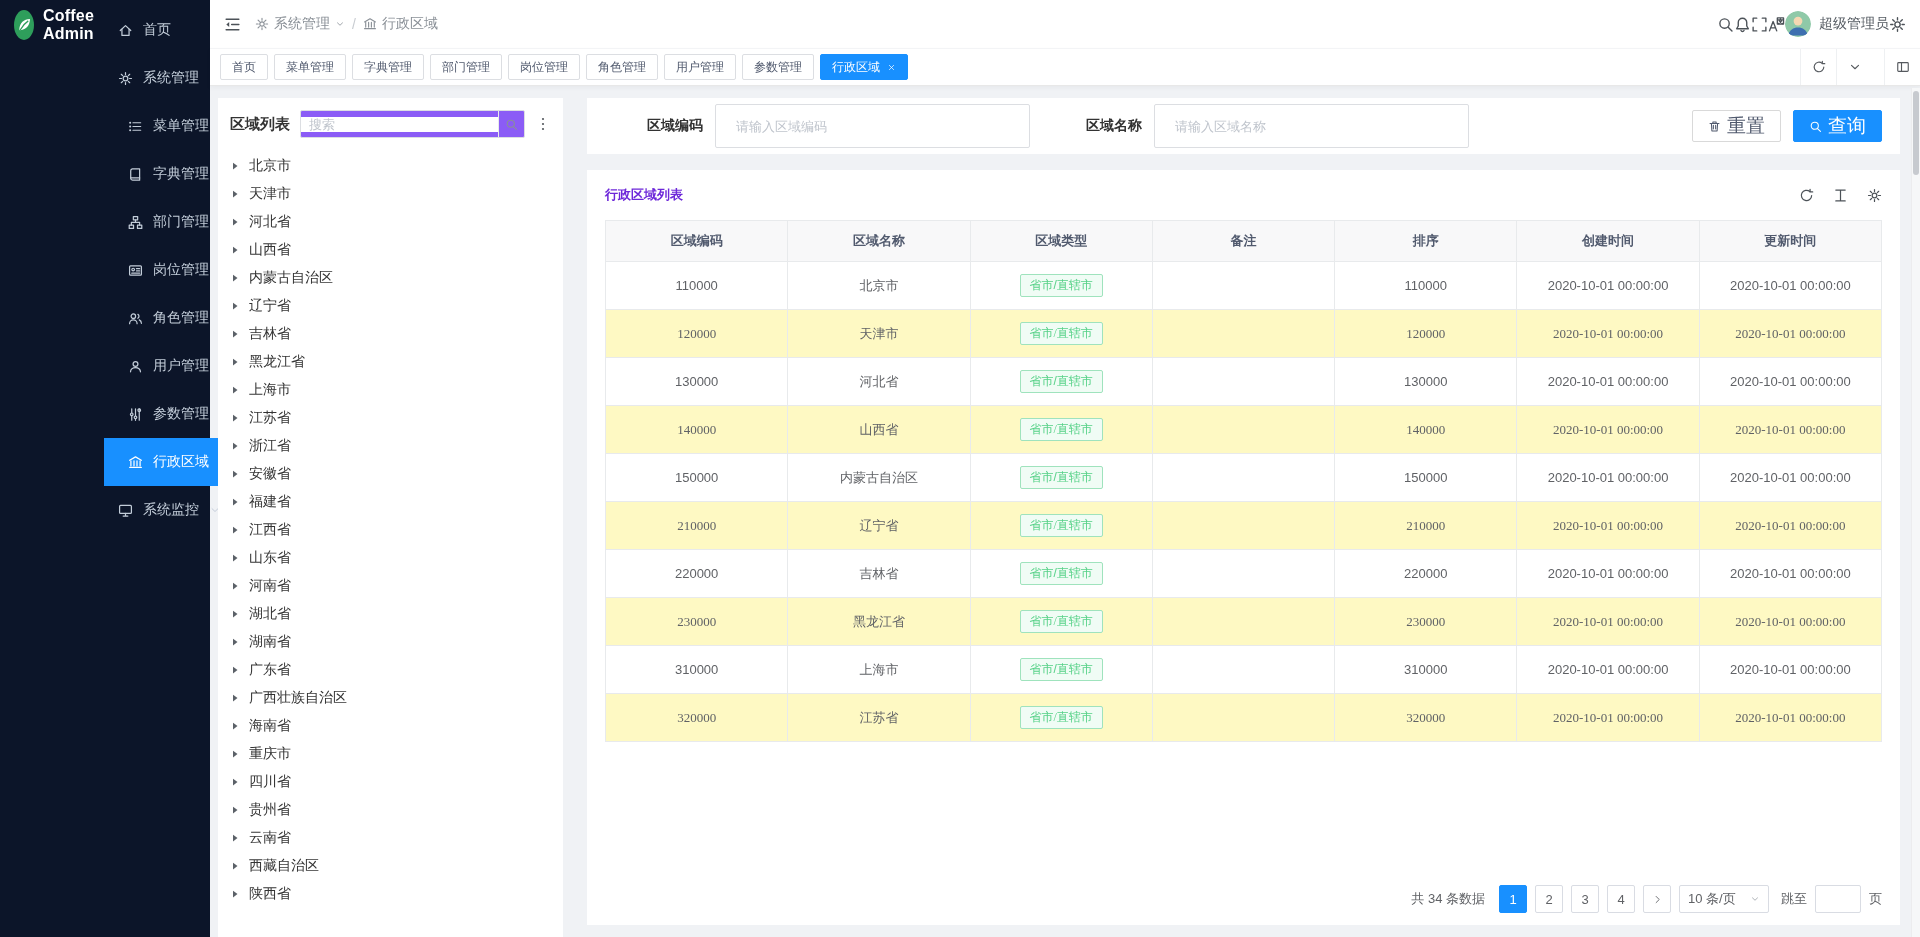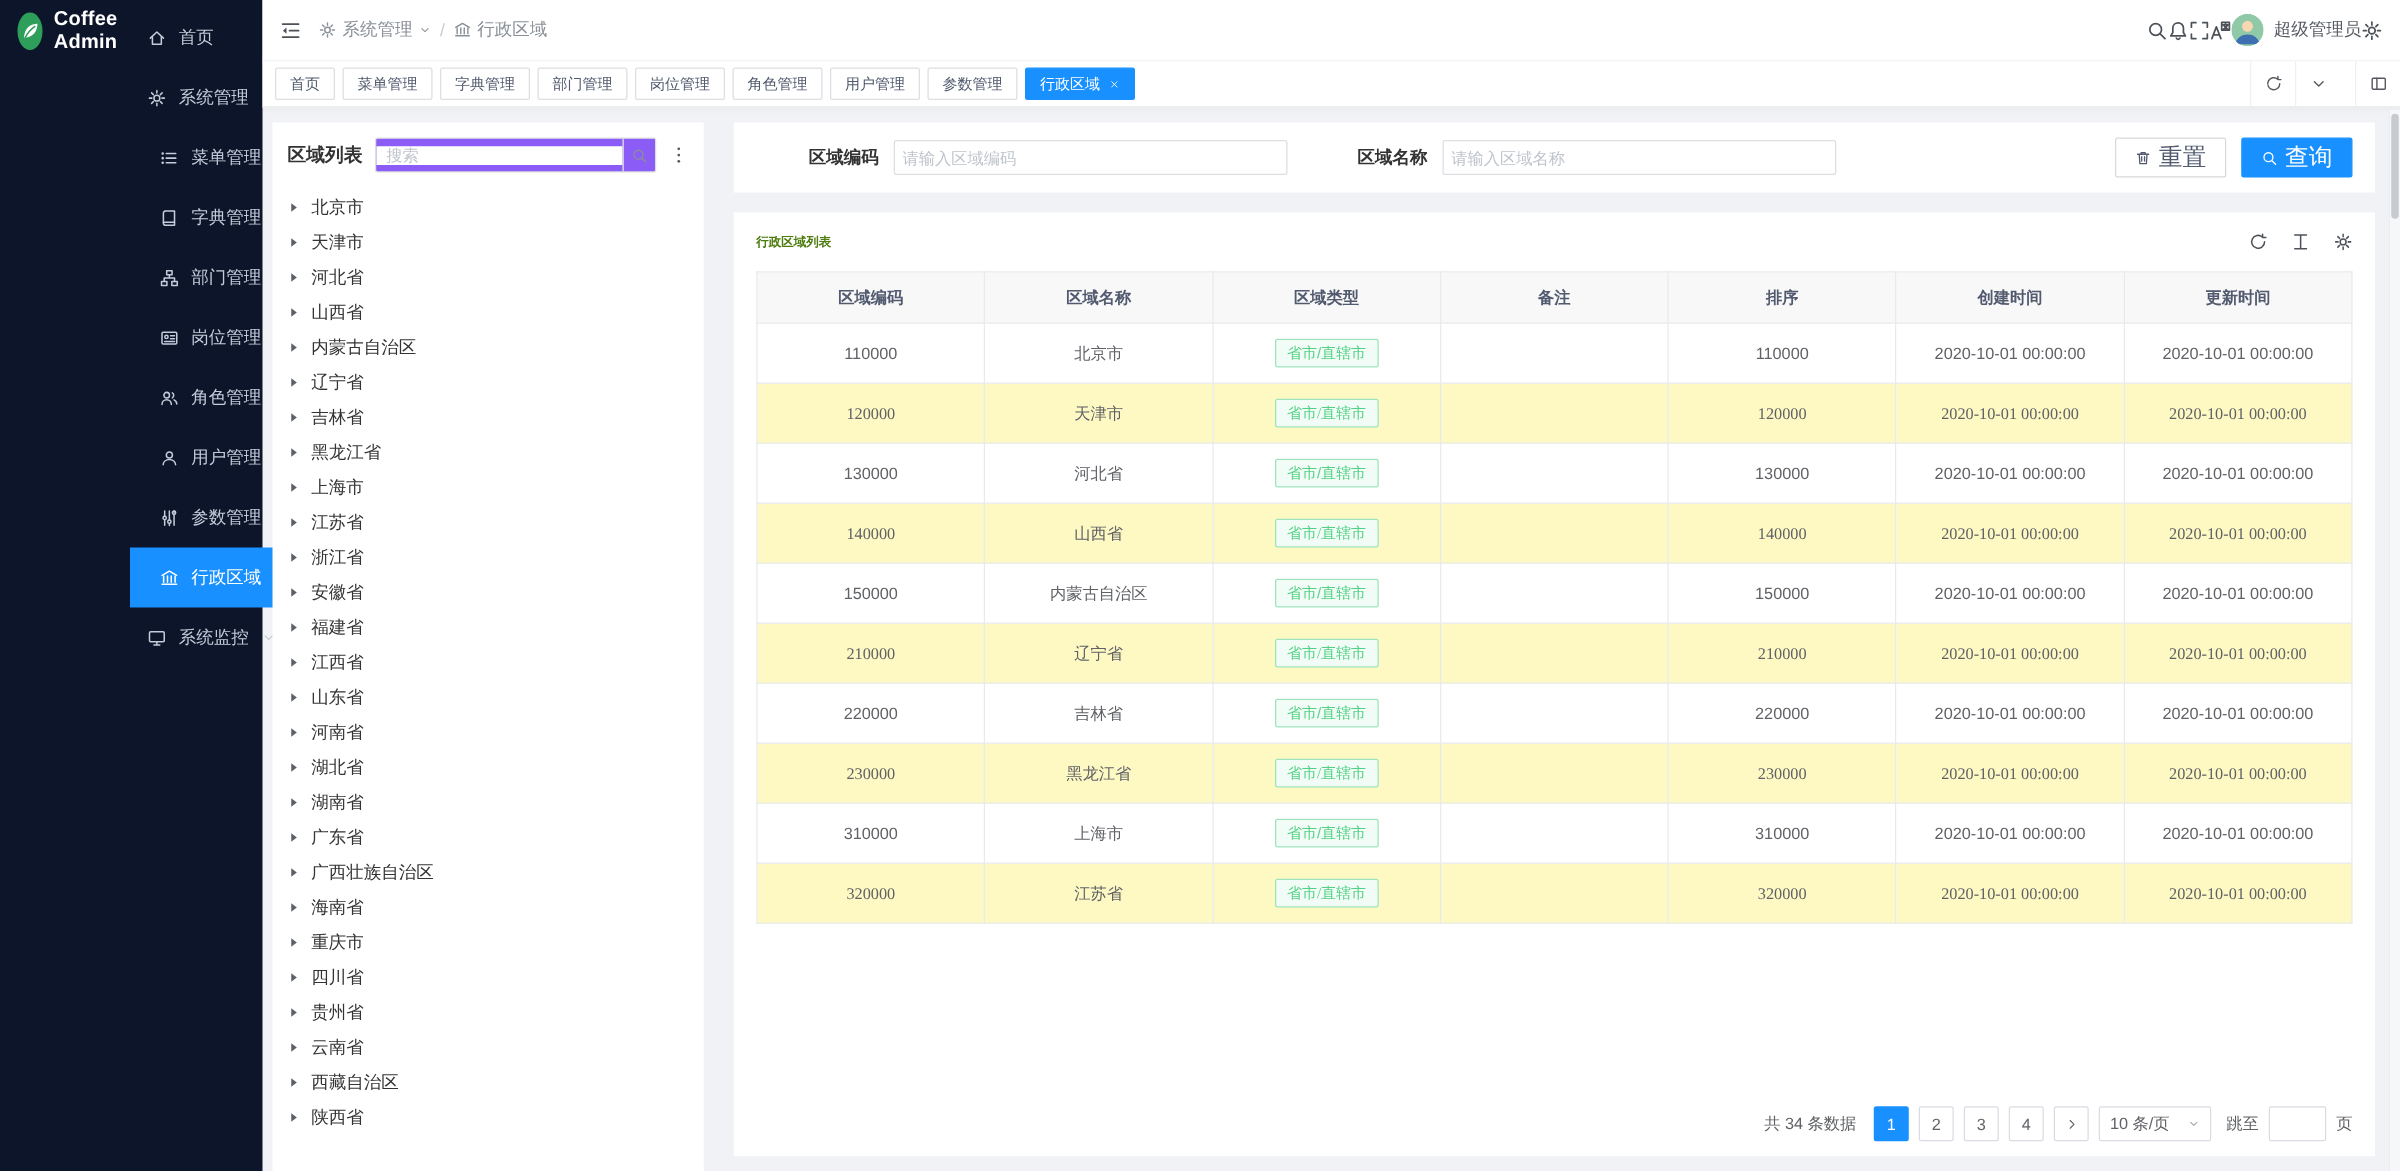--- a/index.html
+++ b/index.html
@@ -80,7 +80,7 @@
   .sf-field.f1{margin-left:42px;}
   .sf-field.f2{margin-left:56px;}
   .sf-label{font-size:14px;font-weight:600;color:#333;white-space:nowrap;}
-  .sf-input{width:315px;height:28px;border:1px solid #dcdee2;border-radius:2px;padding:0 6px;font-size:13px;color:#333;outline:none;}
+  .sf-input{width:315px;height:44px;border:1px solid #dcdee2;border-radius:2px;padding:0 20px;font-size:13px;color:#333;outline:none;}
   .sf-input::placeholder{color:#bfc4cc;}
   .sf-buttons{margin-left:auto;display:flex;align-items:center;gap:12px;}
   .btn{height:32px;padding:0 15px;border-radius:2px;border:1px solid #d9d9d9;background:#fff;color:#515a6e;

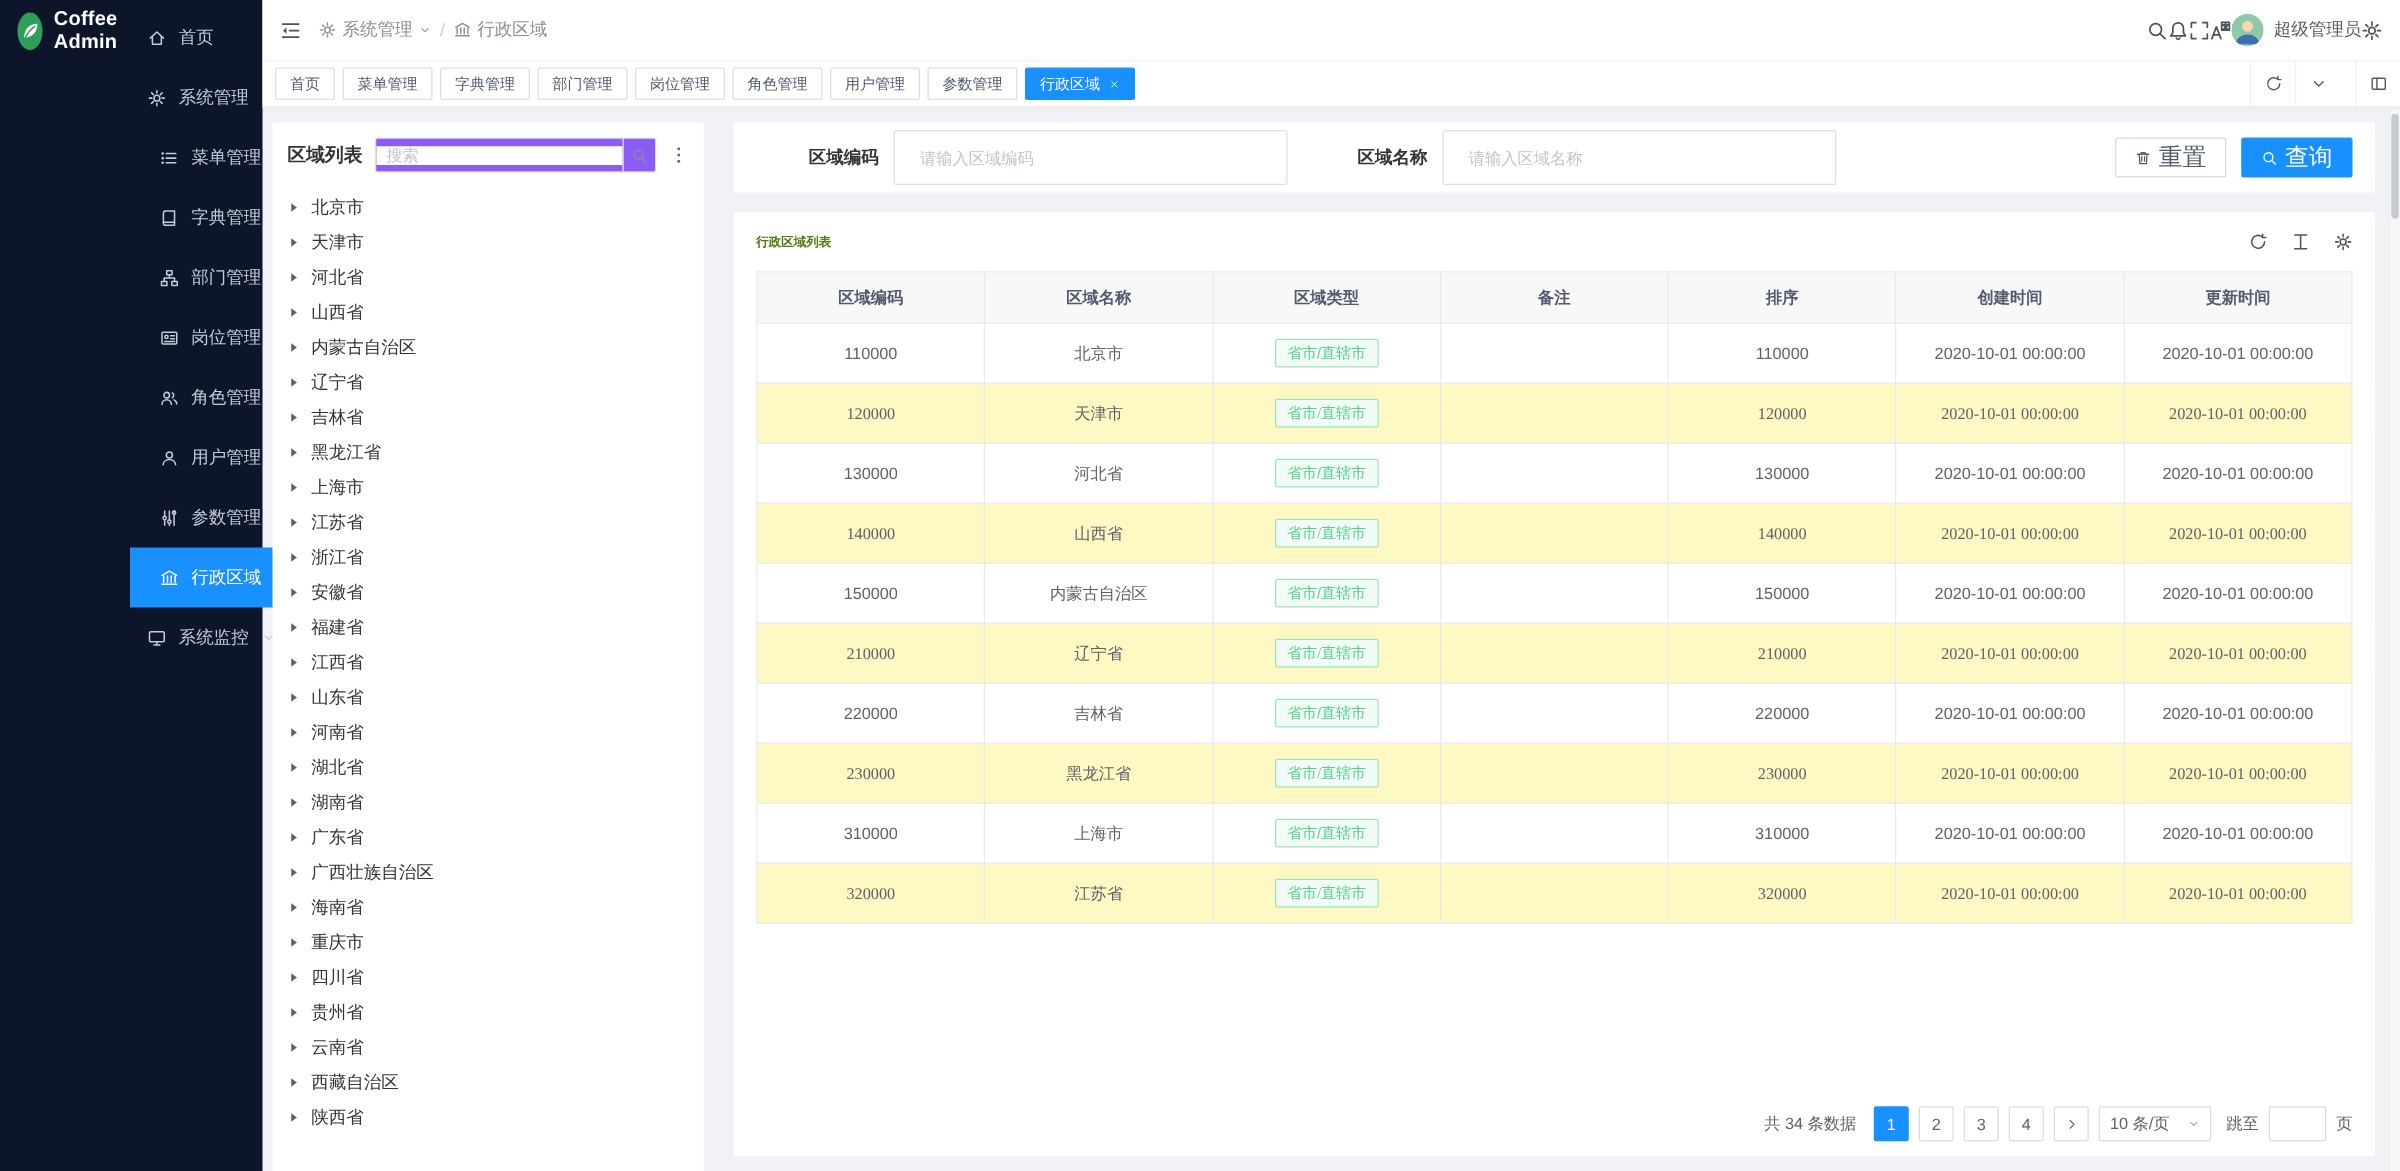--- a/index.html
+++ b/index.html
@@ -91,7 +91,7 @@
   
   .table-card{background:#fff;flex:1;display:flex;flex-direction:column;padding:16px 18px 12px;min-height:0;}
   .tc-header{display:flex;align-items:center;}
-  .tc-title{font-size:10px;font-weight:600;color:#4d7c0f;}
+  .tc-title{font-size:13px;font-weight:600;color:#6d28d9;}
   .tc-actions{margin-left:auto;display:flex;align-items:center;gap:19px;color:#4c5258;}
   .tc-actions .icon{cursor:pointer;}
   .tc-actions .icon svg{width:15px;height:15px;}

